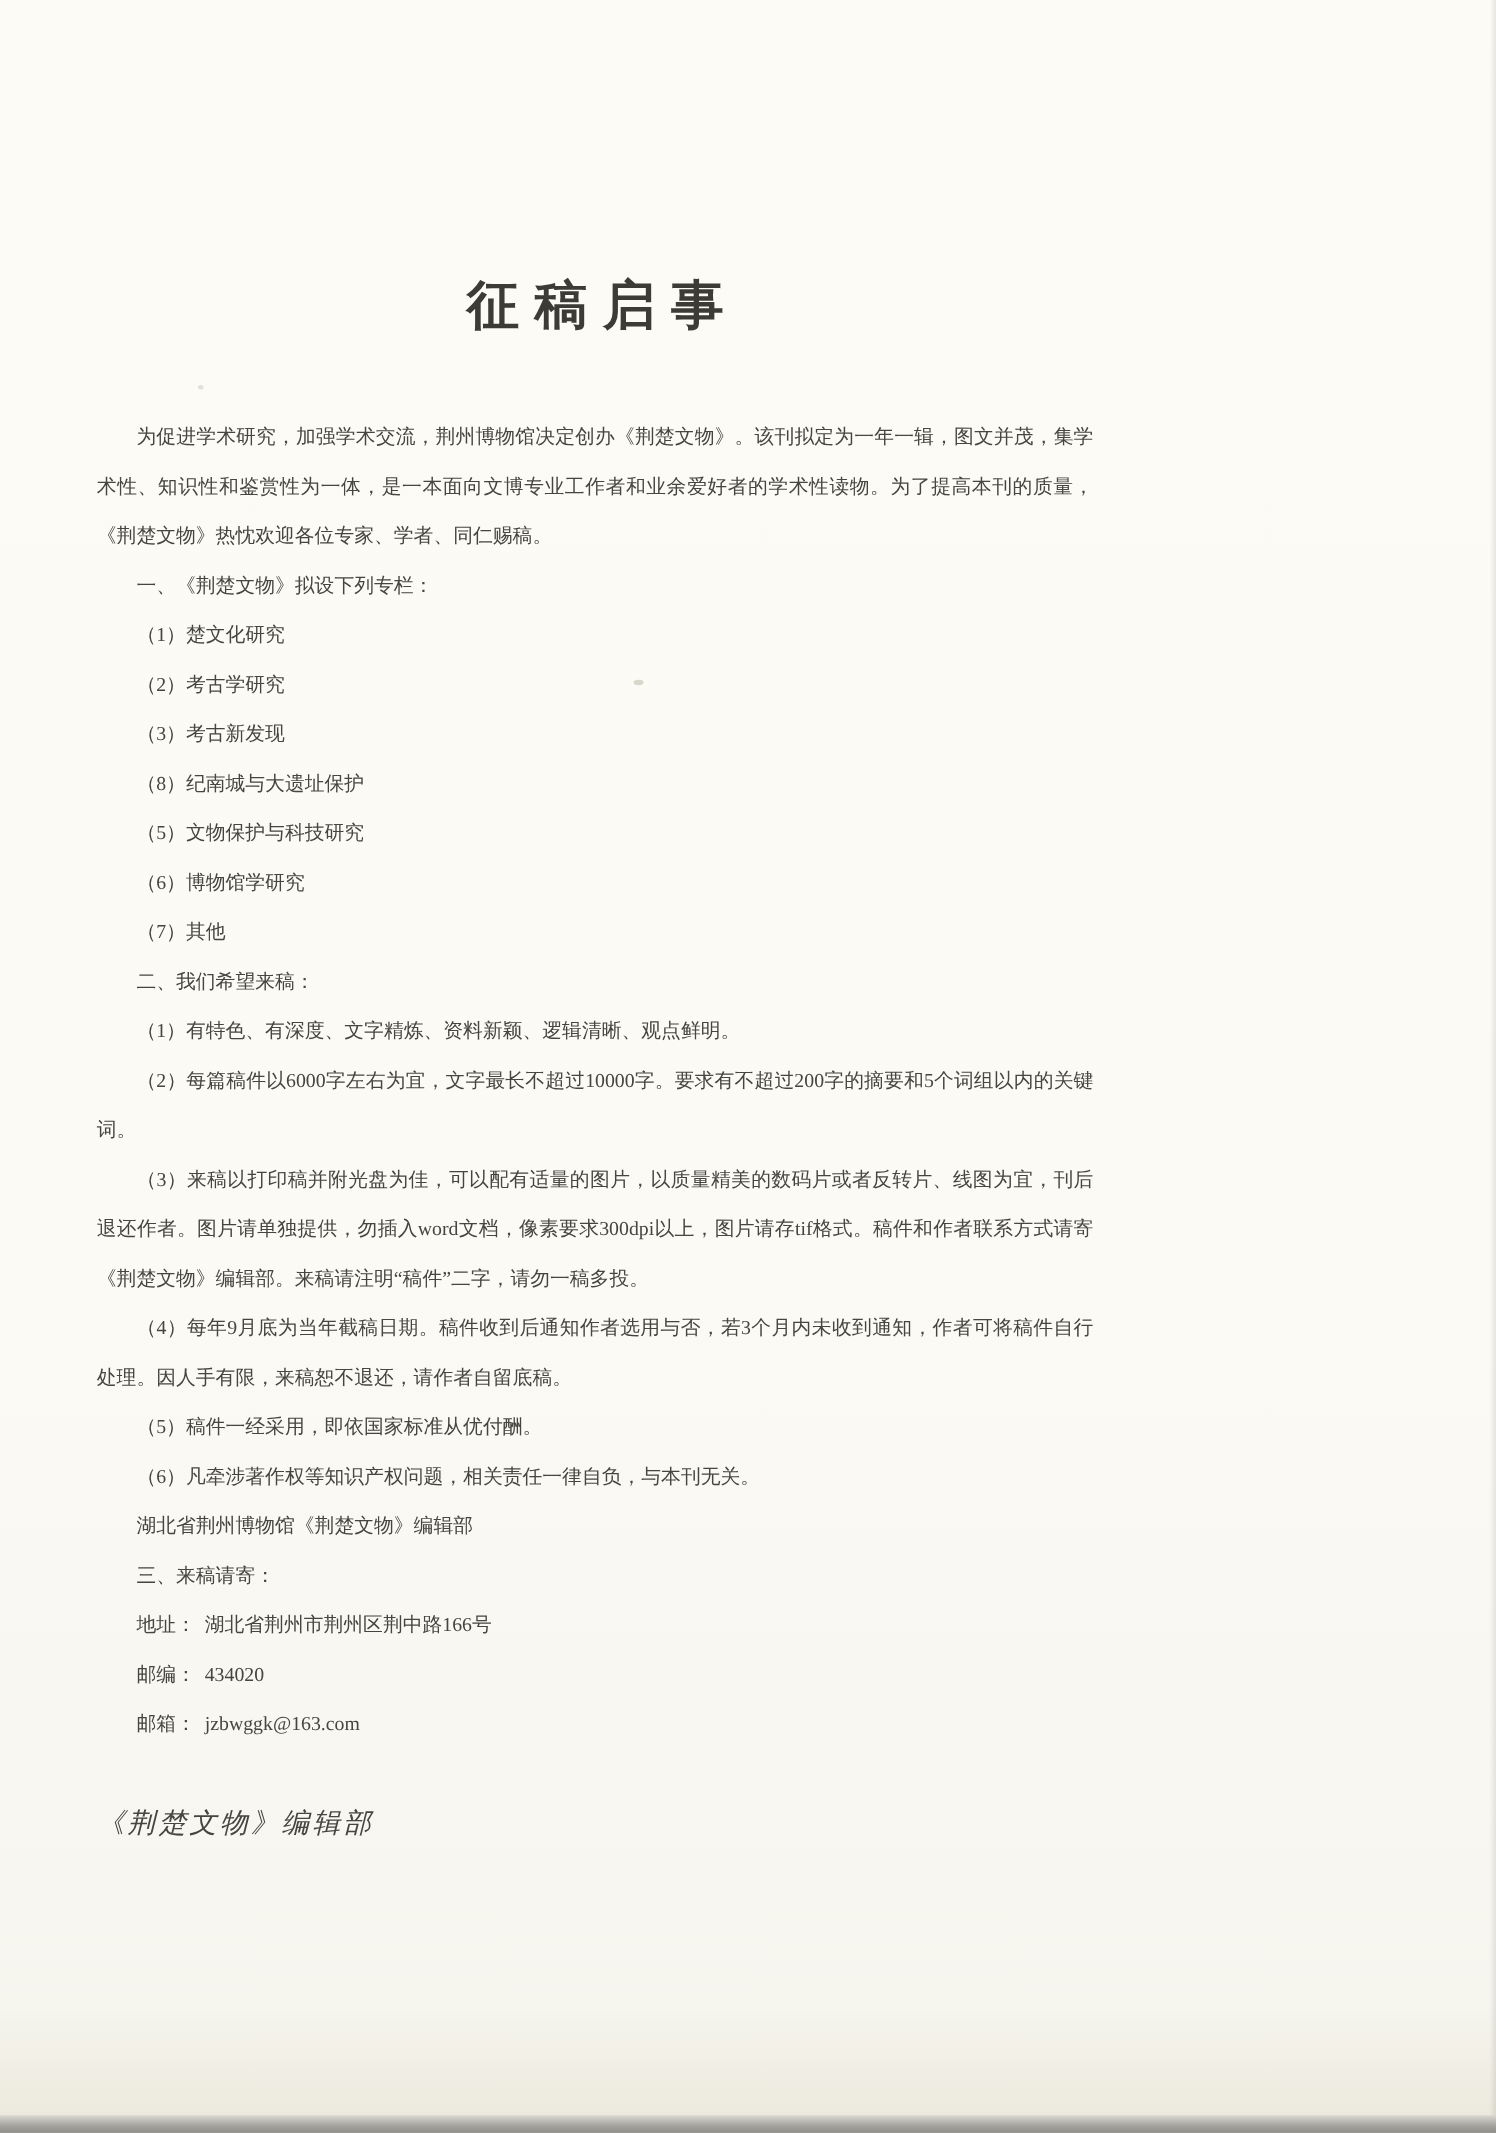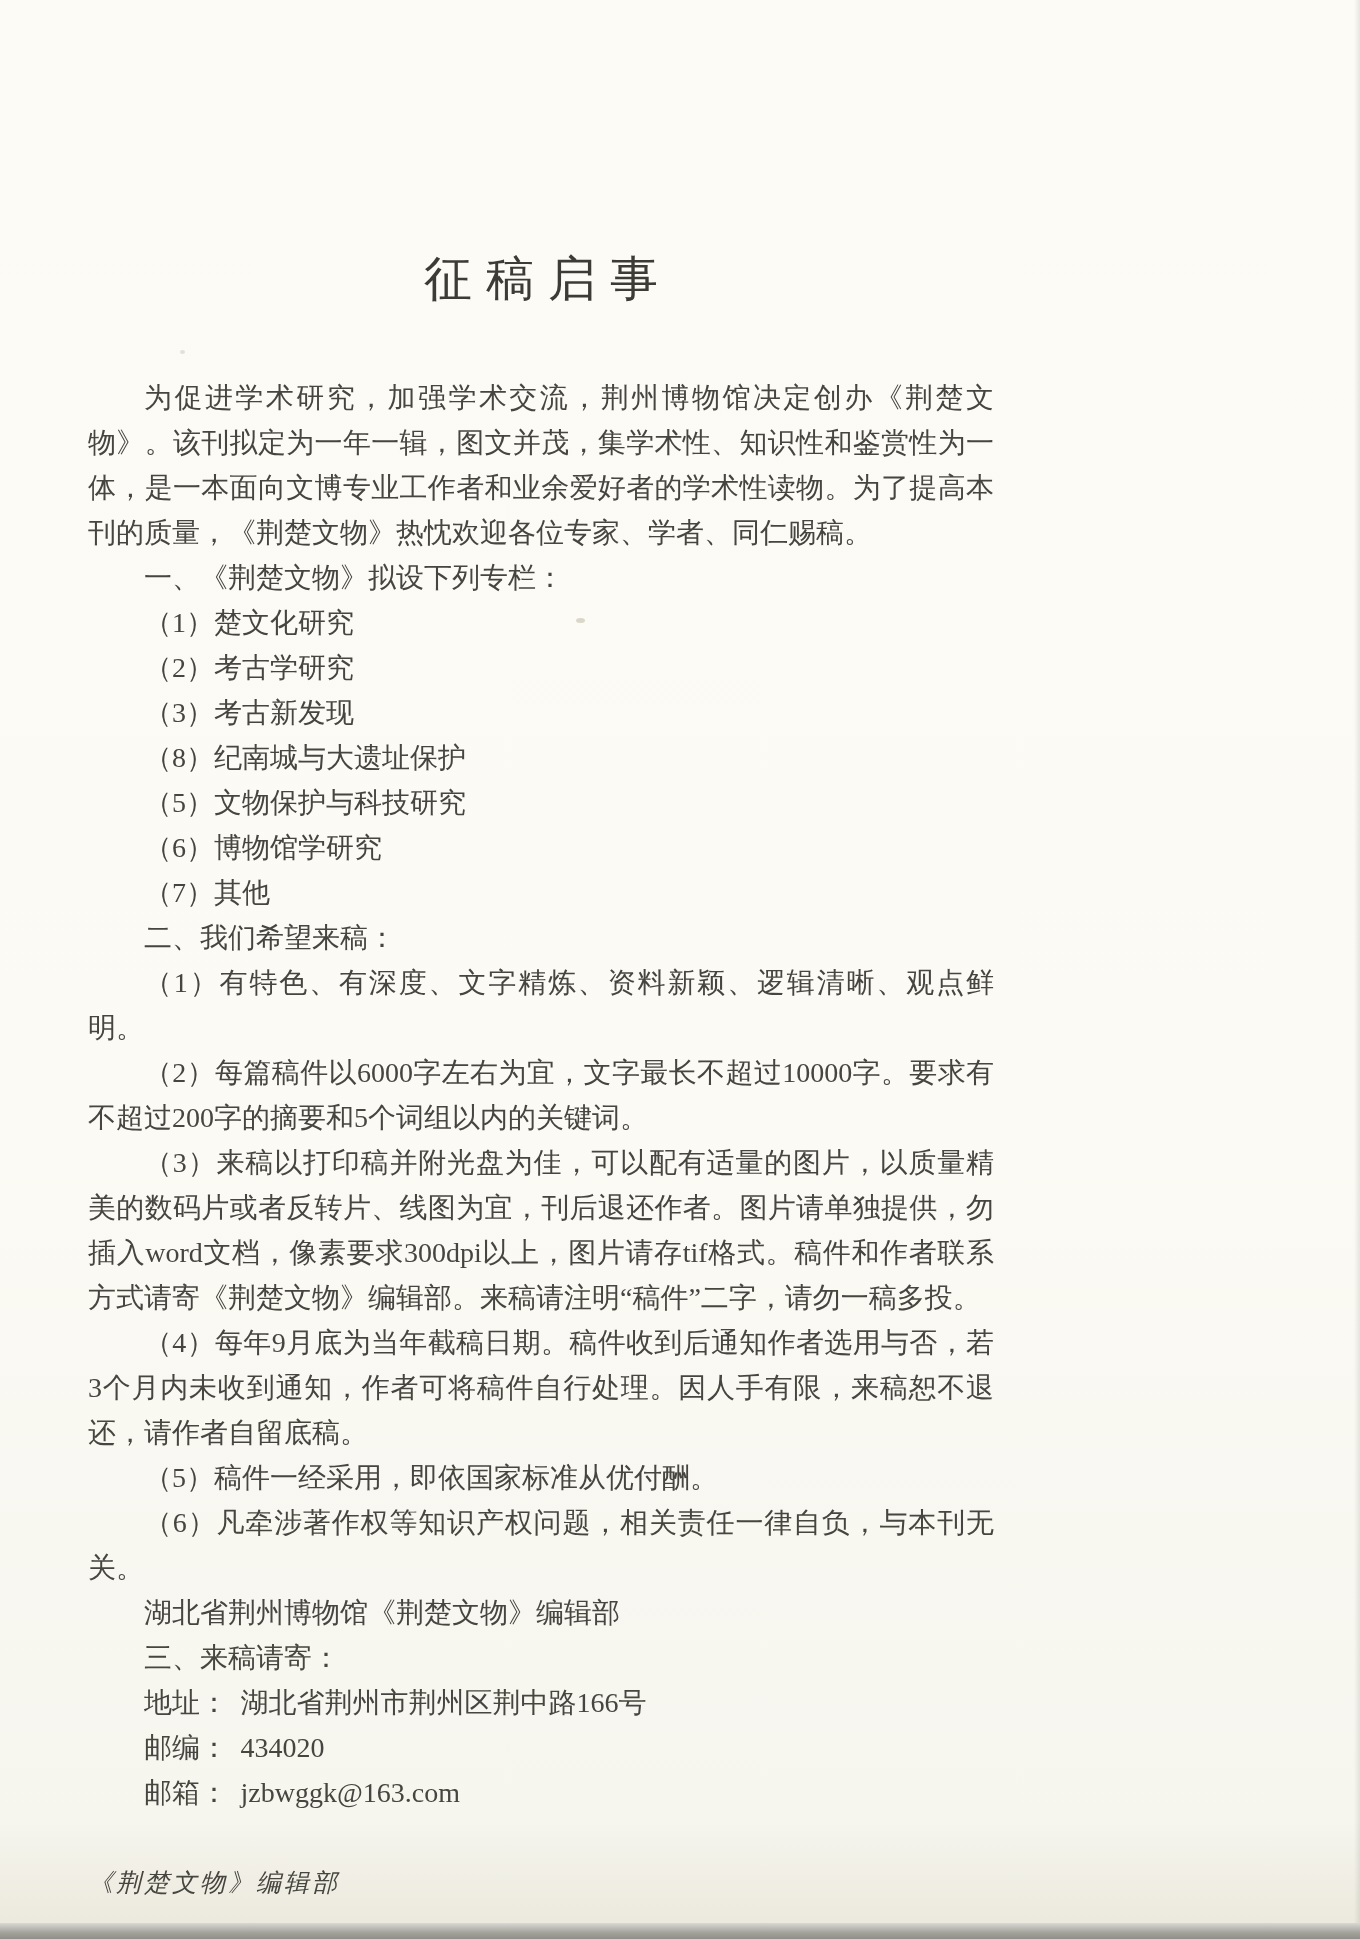--- a/index.html
+++ b/index.html
@@ -14,7 +14,7 @@
   }
   .content { position:absolute; left:88px; top:0; width:906px; padding-top:250px; }
   .doc-title {
-    font-size:48px; line-height:58px; font-weight:normal;
+    font-size:48px; line-height:58px; font-weight:bold;
     text-align:center; letter-spacing:14px; text-indent:14px;
     color:#3c3b36; margin-bottom:67px;
   }

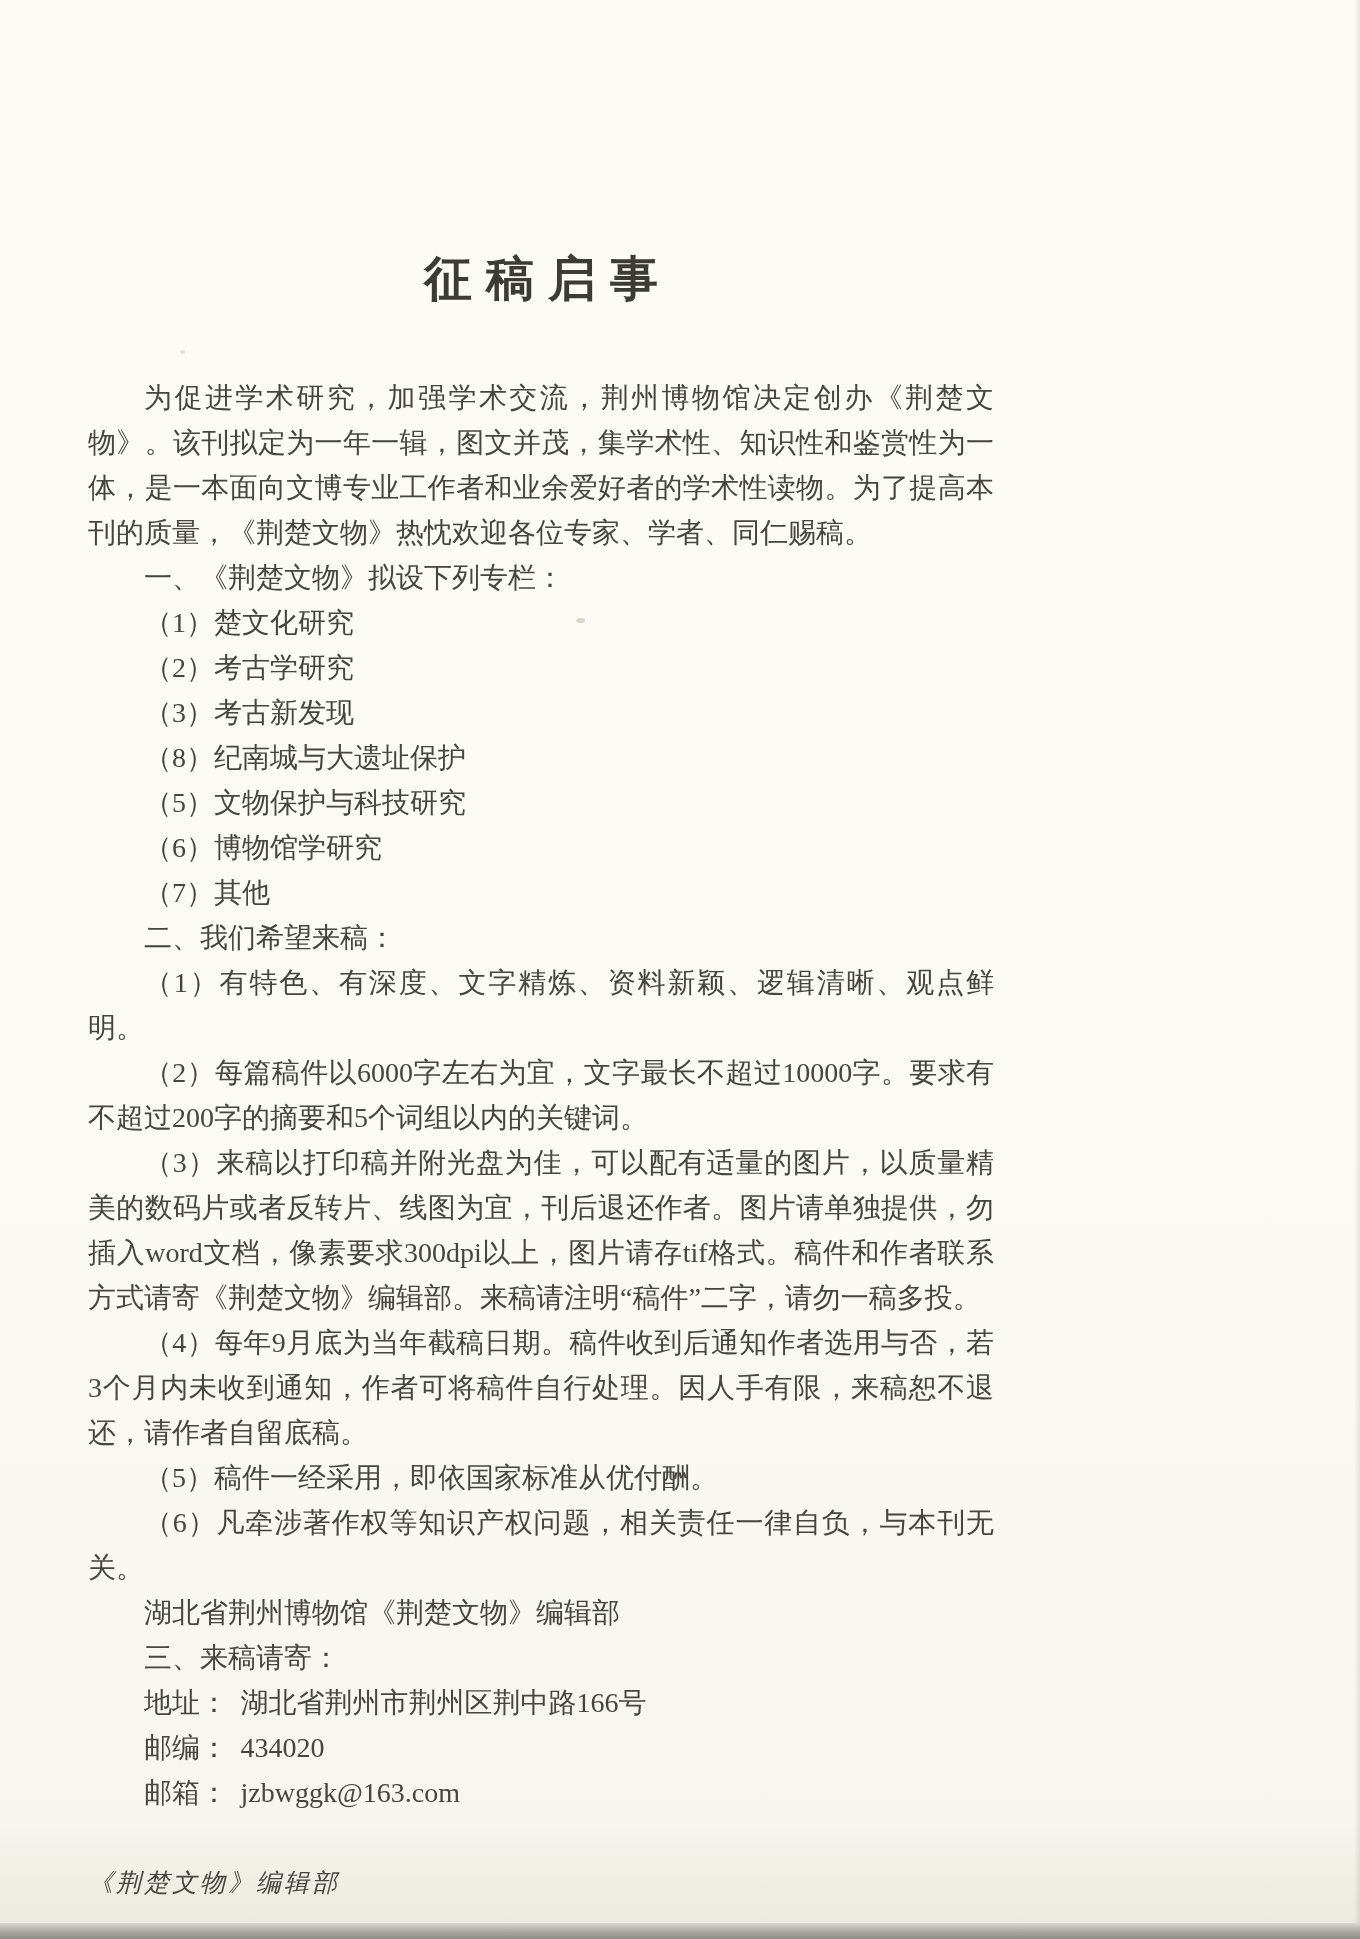--- a/index.html
+++ b/index.html
@@ -18,7 +18,7 @@
     text-align:center; letter-spacing:14px; text-indent:14px;
     color:#3c3b36; margin-bottom:67px;
   }
-  .content p { font-size:28px; line-height:45px; color:#46453f; }
+  .content p { font-size:18px; line-height:45px; color:#46453f; }
   .indent { text-indent:2em; }
   .just { text-align:justify; }
   .contact-label { display:inline; }

